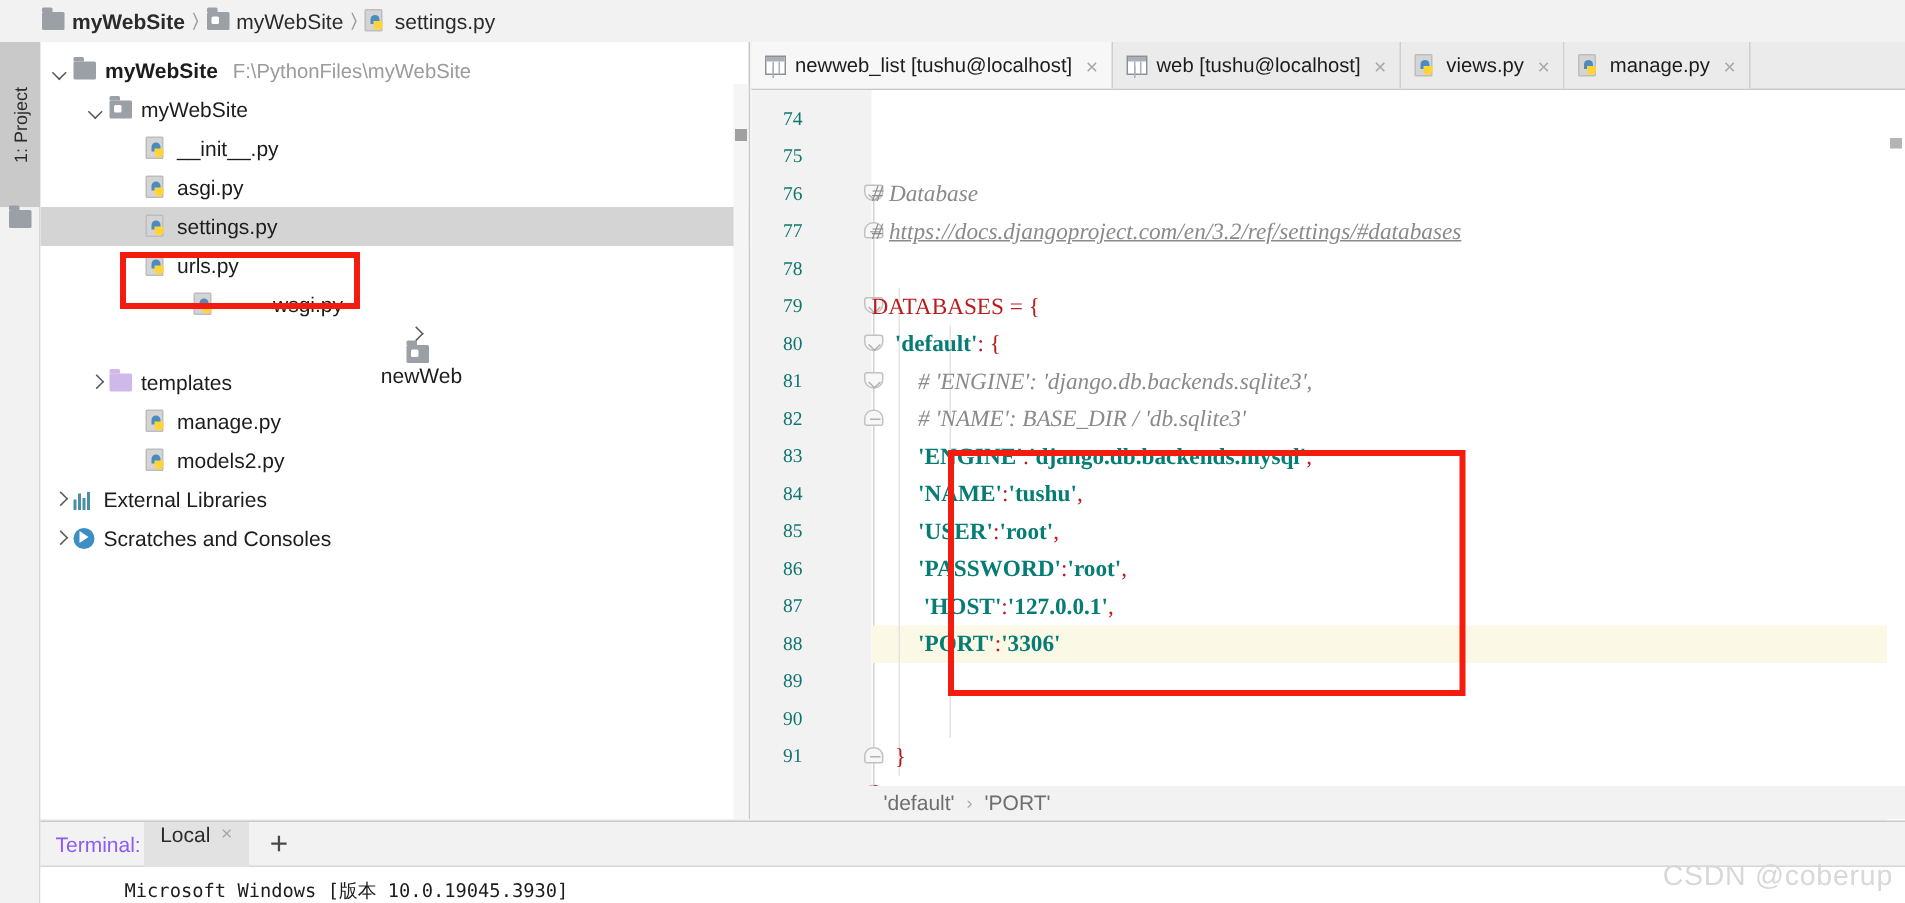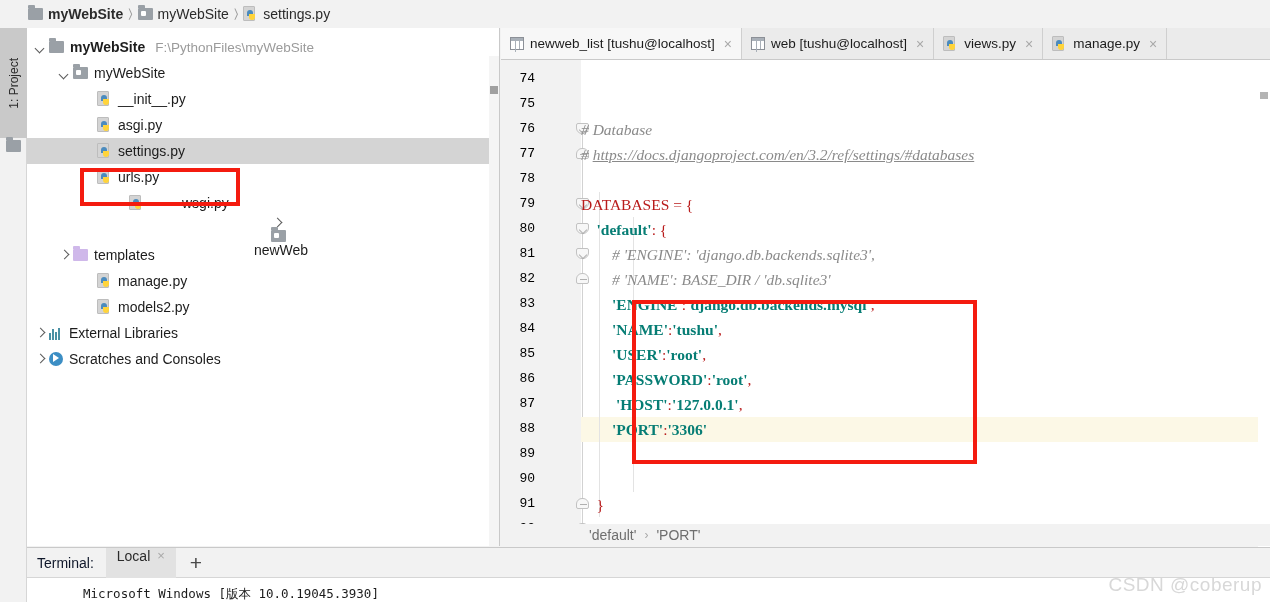--- a/index.html
+++ b/index.html
@@ -223,7 +223,7 @@
   }
   .gutter-line {
     position: absolute; right: 46px; width: 34px; text-align: right;
-    font-family: Liberation Mono, monospace; font-size: 13px; color: #000000;
+    font-family: Liberation Serif, serif; font-size: 13px; color: #0f766e;
   }
   .fold-col { position: absolute; left: 72px; top: 0; width: 20px; height: 486px; }
   .fold-line {

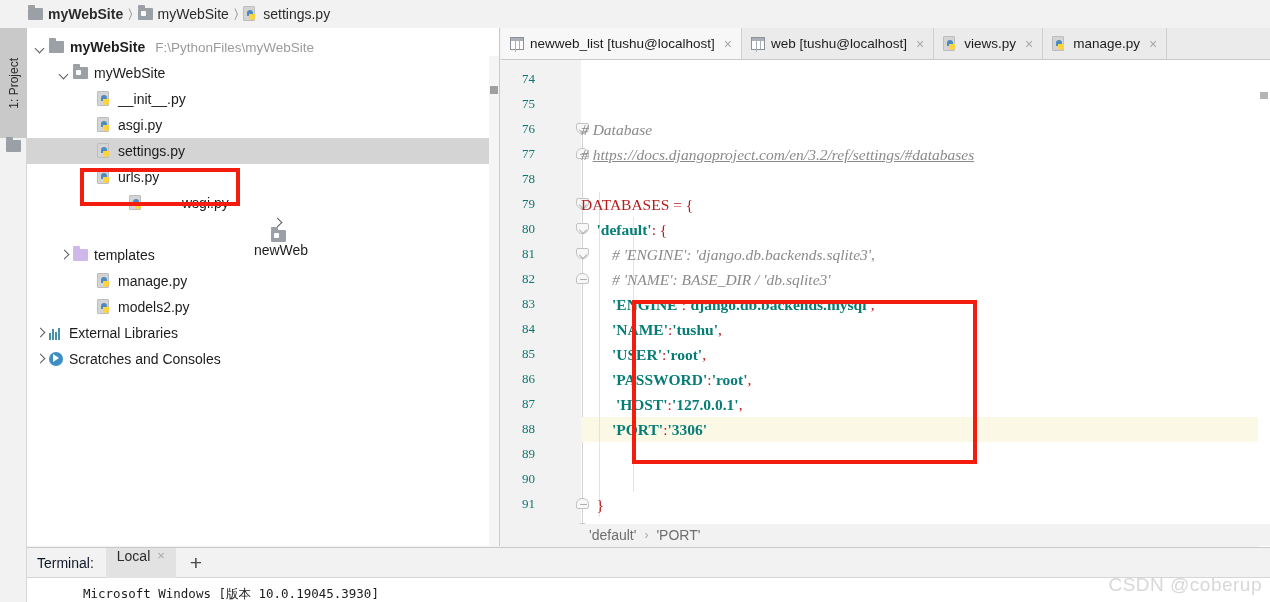--- a/index.html
+++ b/index.html
@@ -300,7 +300,7 @@
     height: 30px; display: flex; align-items: center; padding-left: 10px; gap: 0;
     border-bottom: 1px solid #d6d6d6;
   }
-  .term-label { font-size: 14px; color: #0f172a; margin-right: 12px; text-align: center; }
+  .term-label { font-size: 14px; color: #8b5cf6; margin-right: 2px; text-align: center; }
   .term-tab {
     display:flex; gap:7px; background:#e2e2e2;
     height: 30px; padding: 0 11px; font-size: 14px; color:#2b2b2b;

